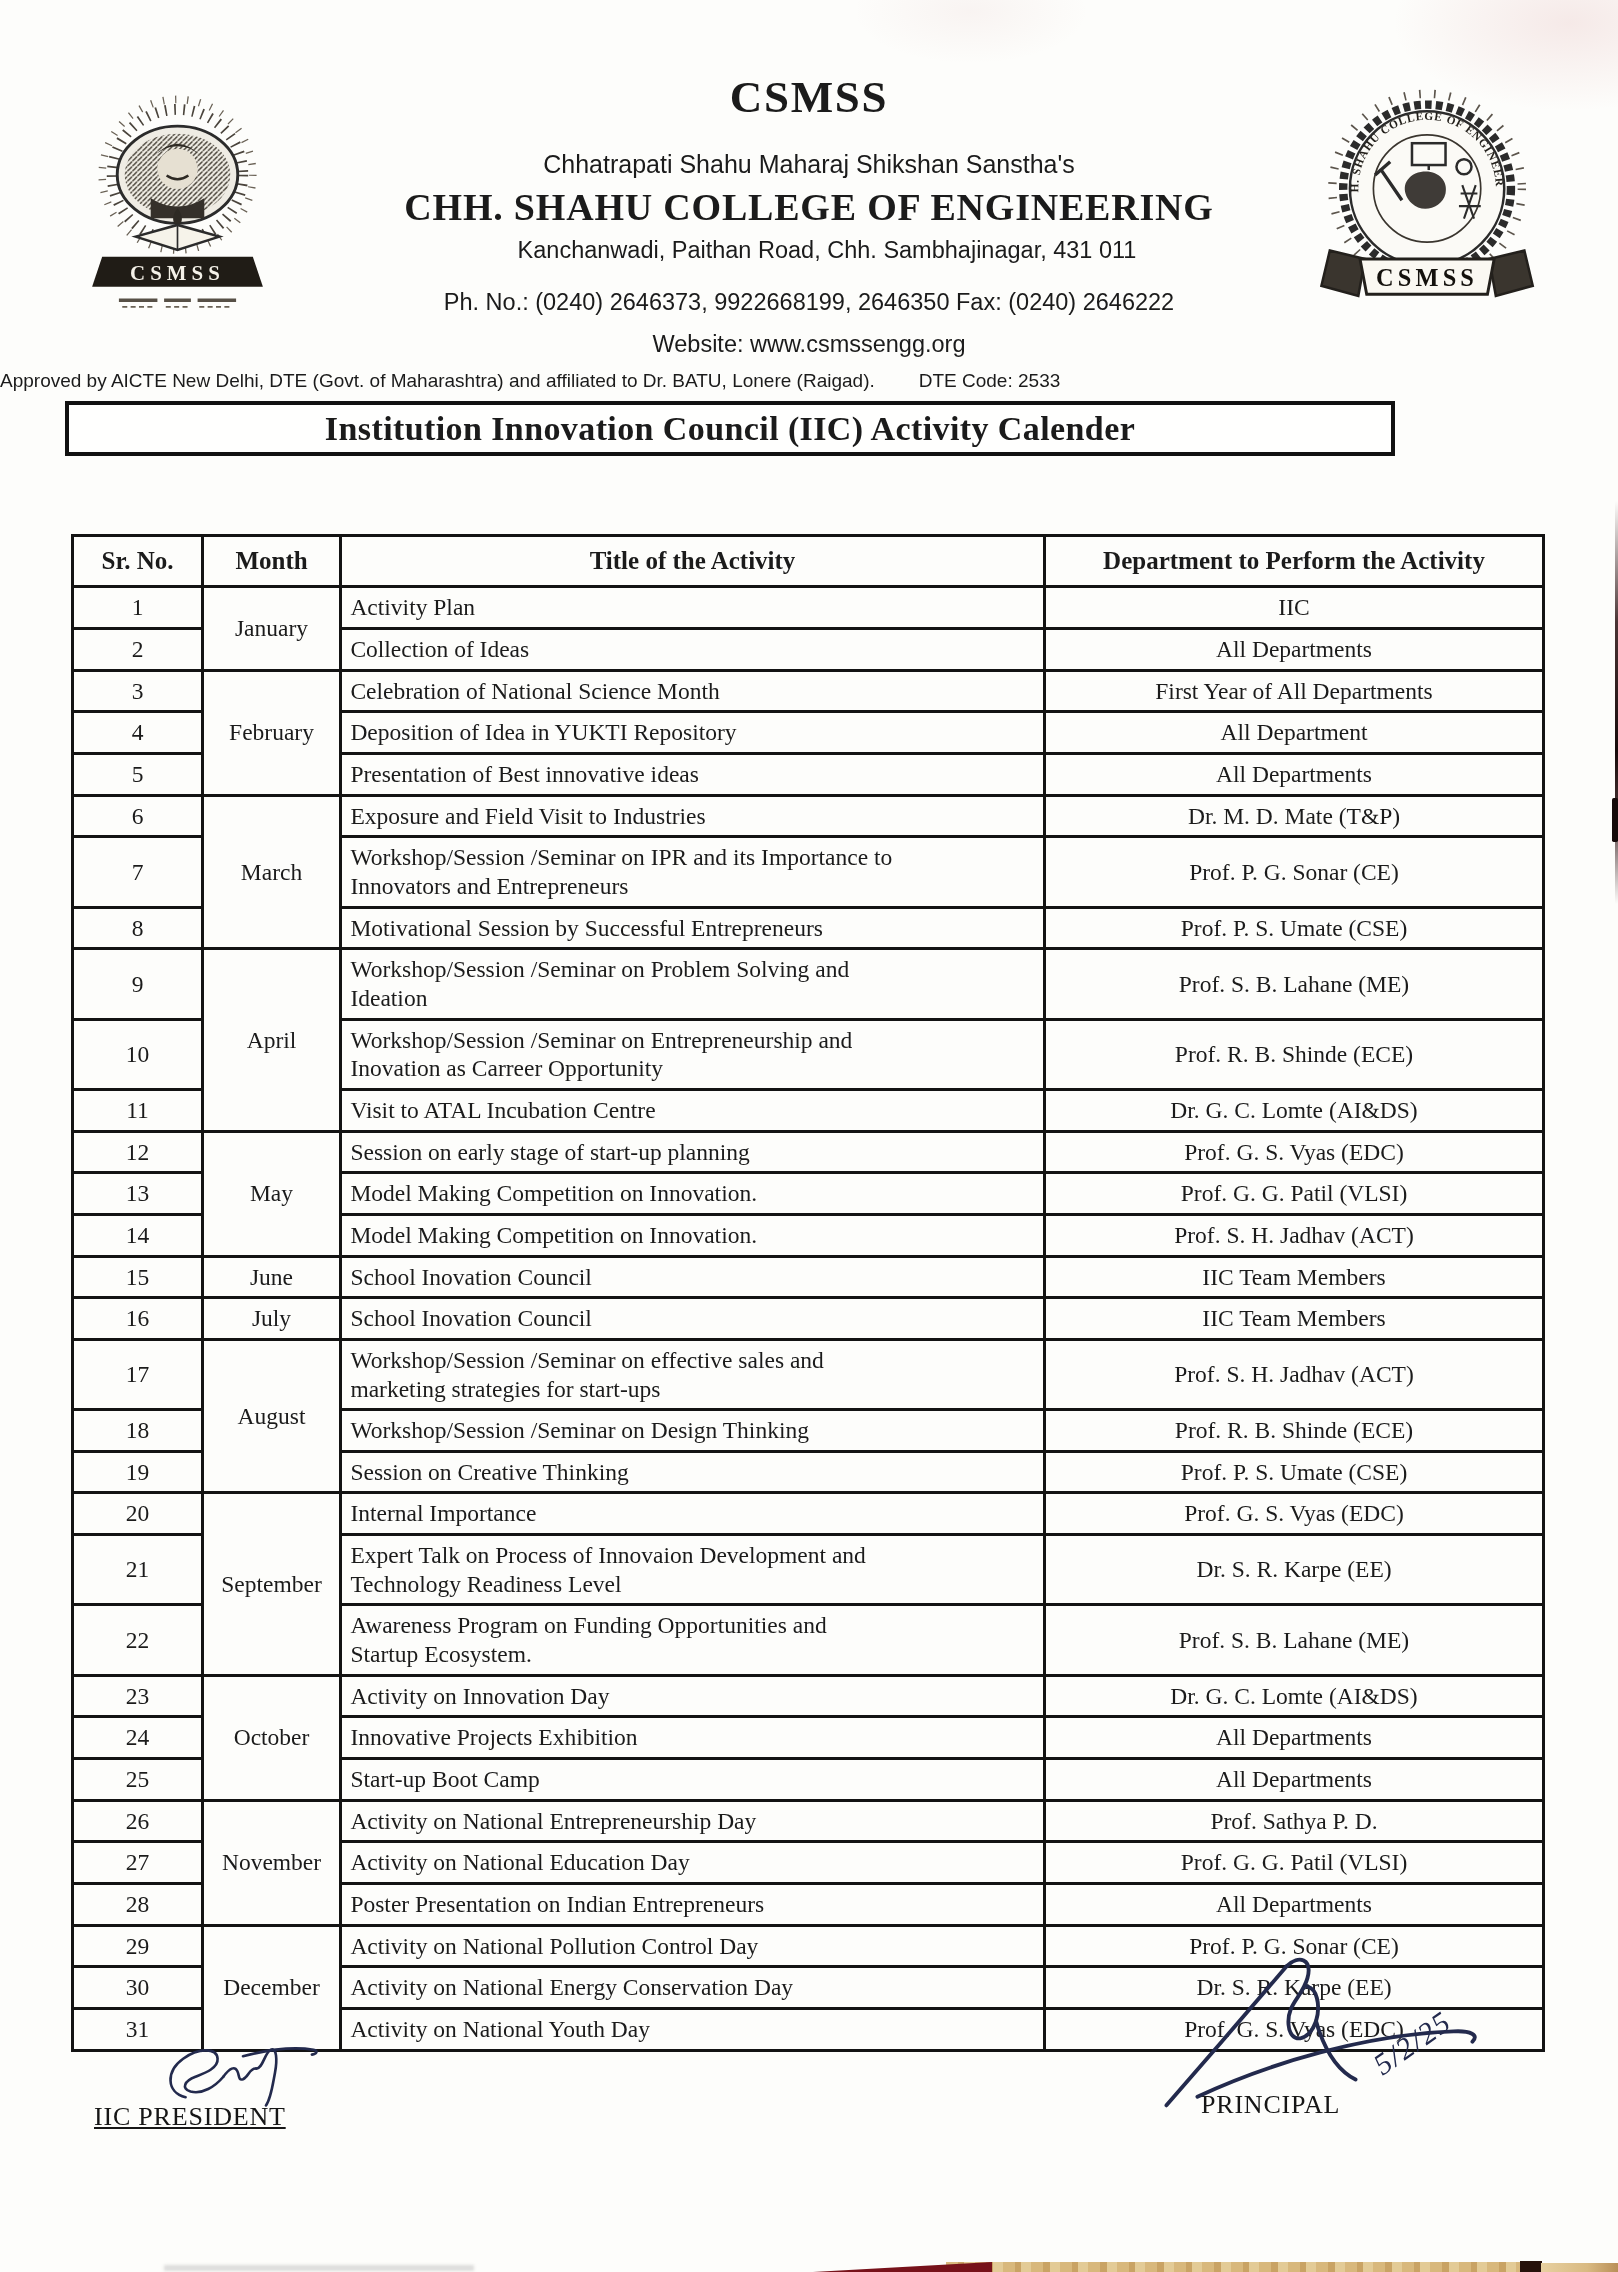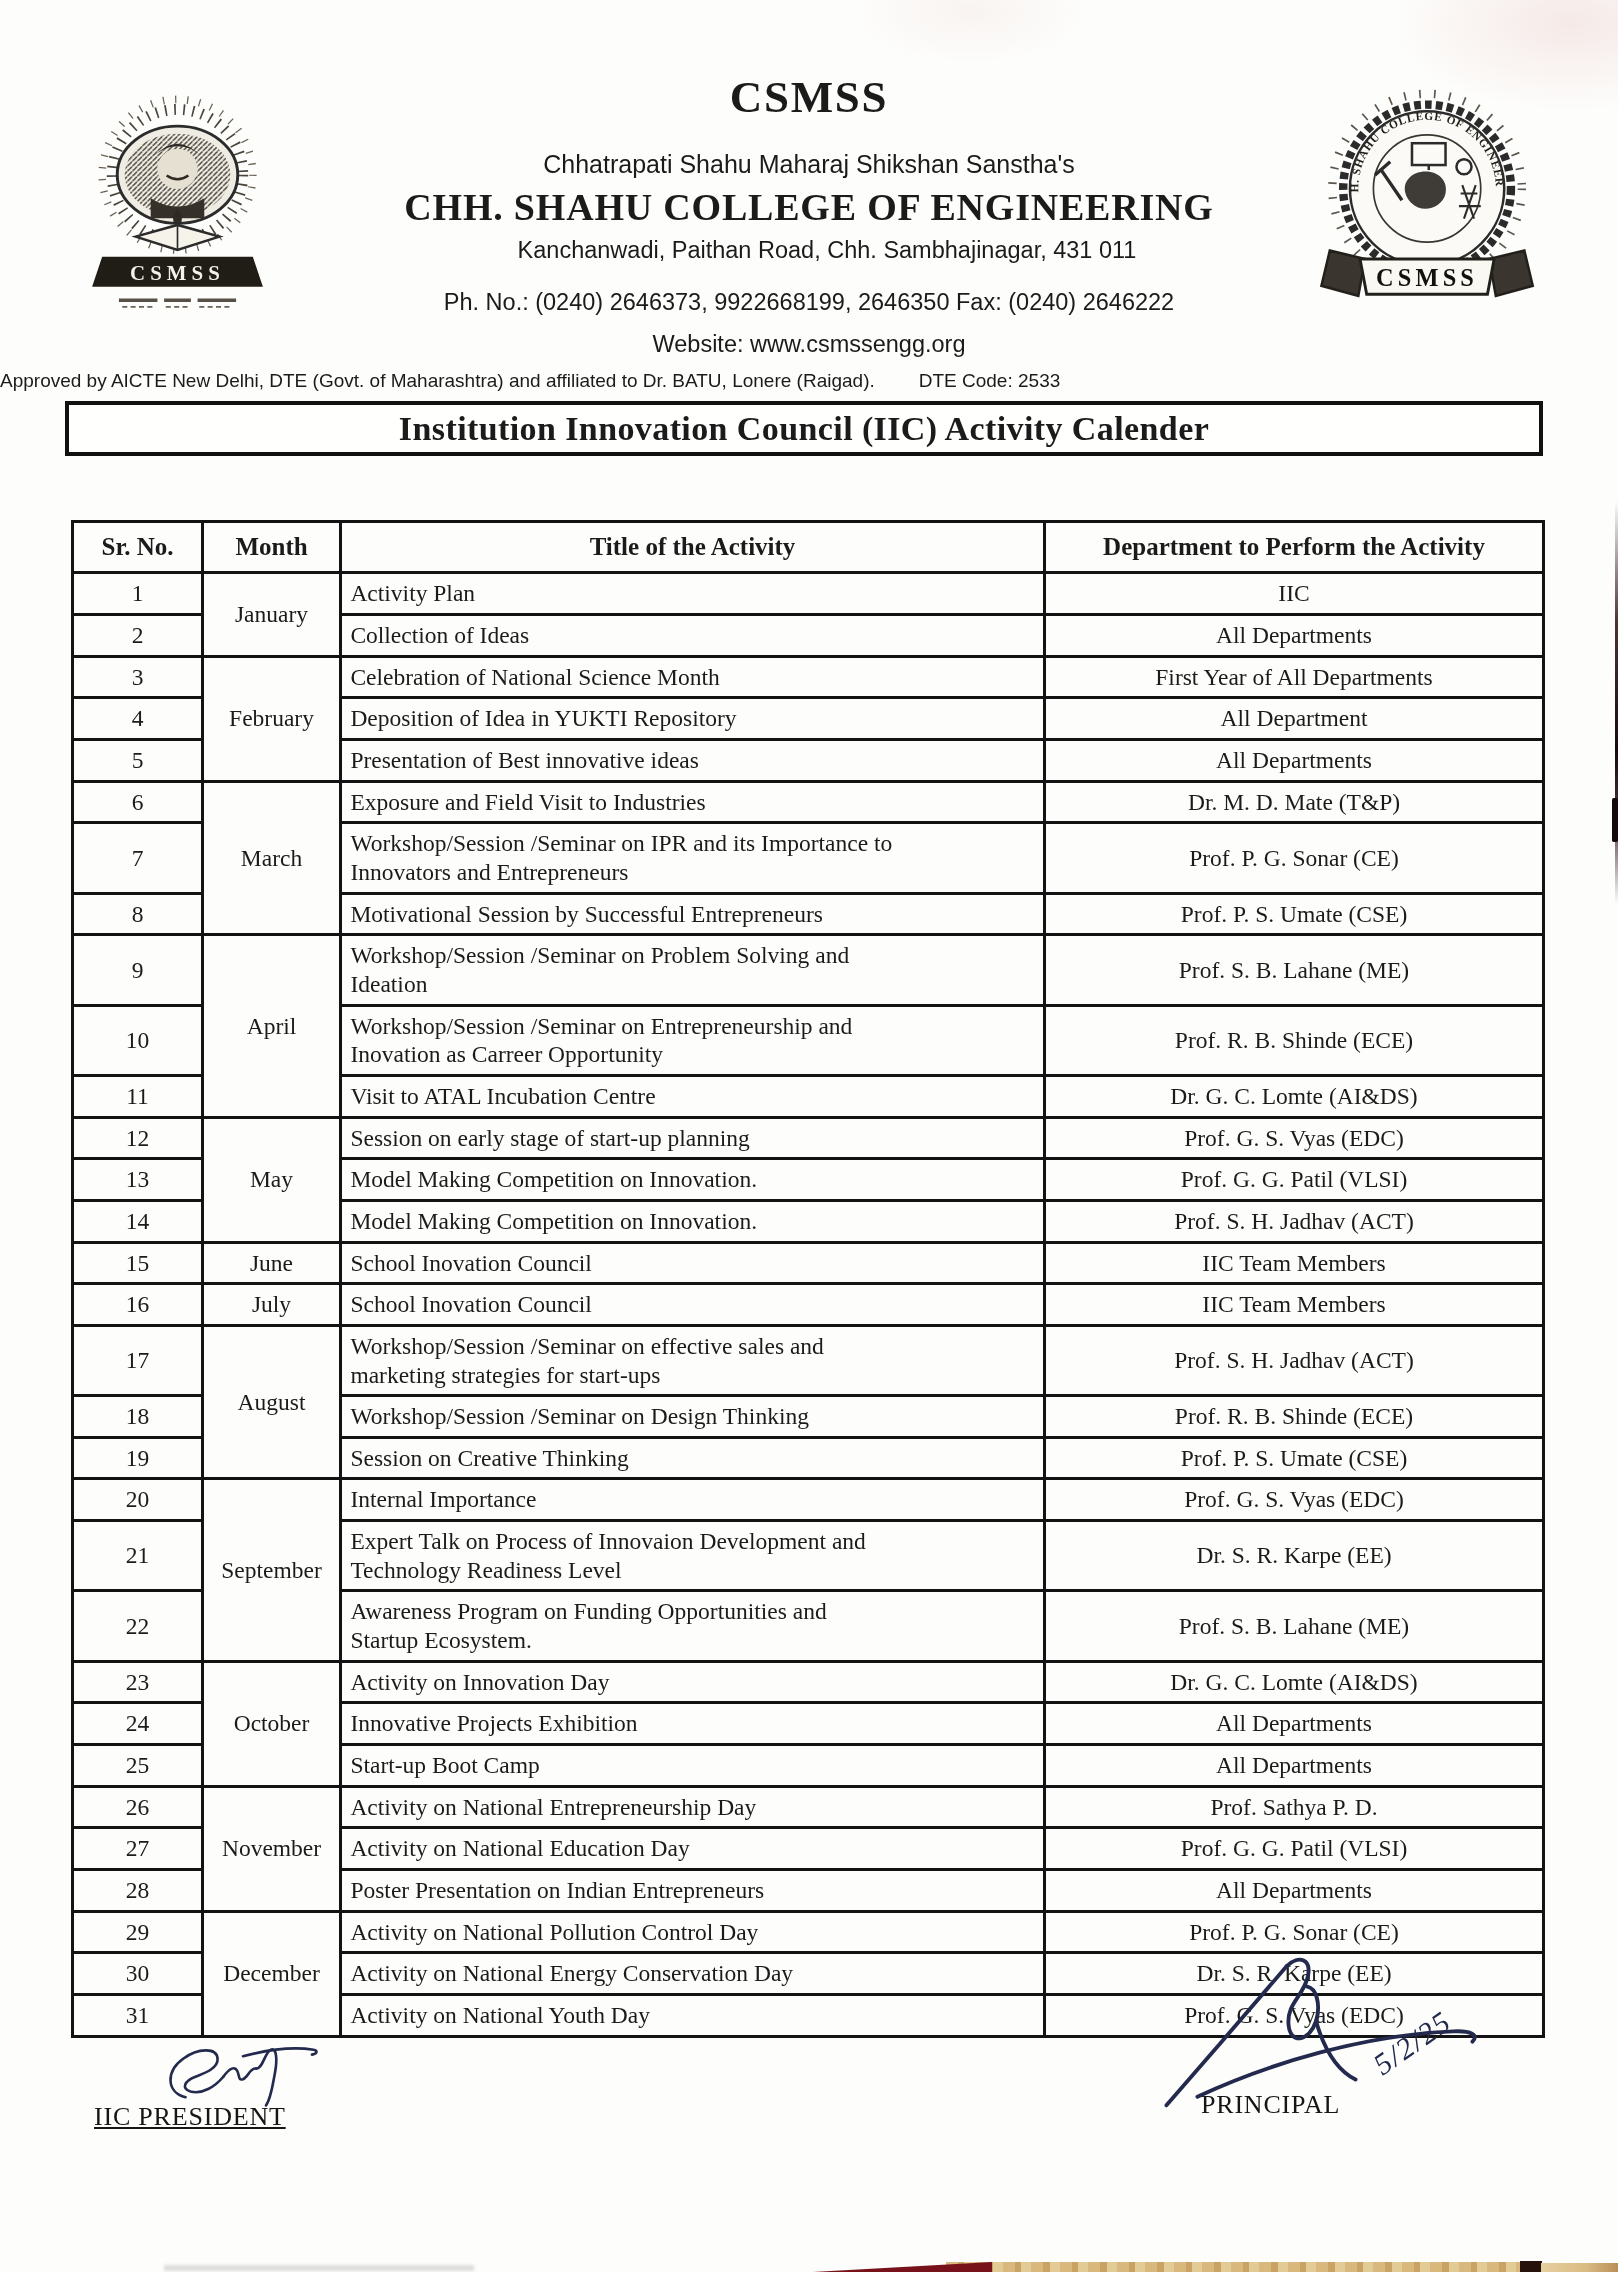--- a/index.html
+++ b/index.html
@@ -27,7 +27,7 @@
   .logo-right { left:1308px; top:86px; }
   
   .title-box {
-    position:absolute; left:65px; top:401px; width:1478px; height:55px;
+    position:absolute; left:65px; top:401px; width:1330px; height:55px;
     border:4.2px solid #111; display:flex; align-items:center; justify-content:center;
     background:#fffffe;
   }

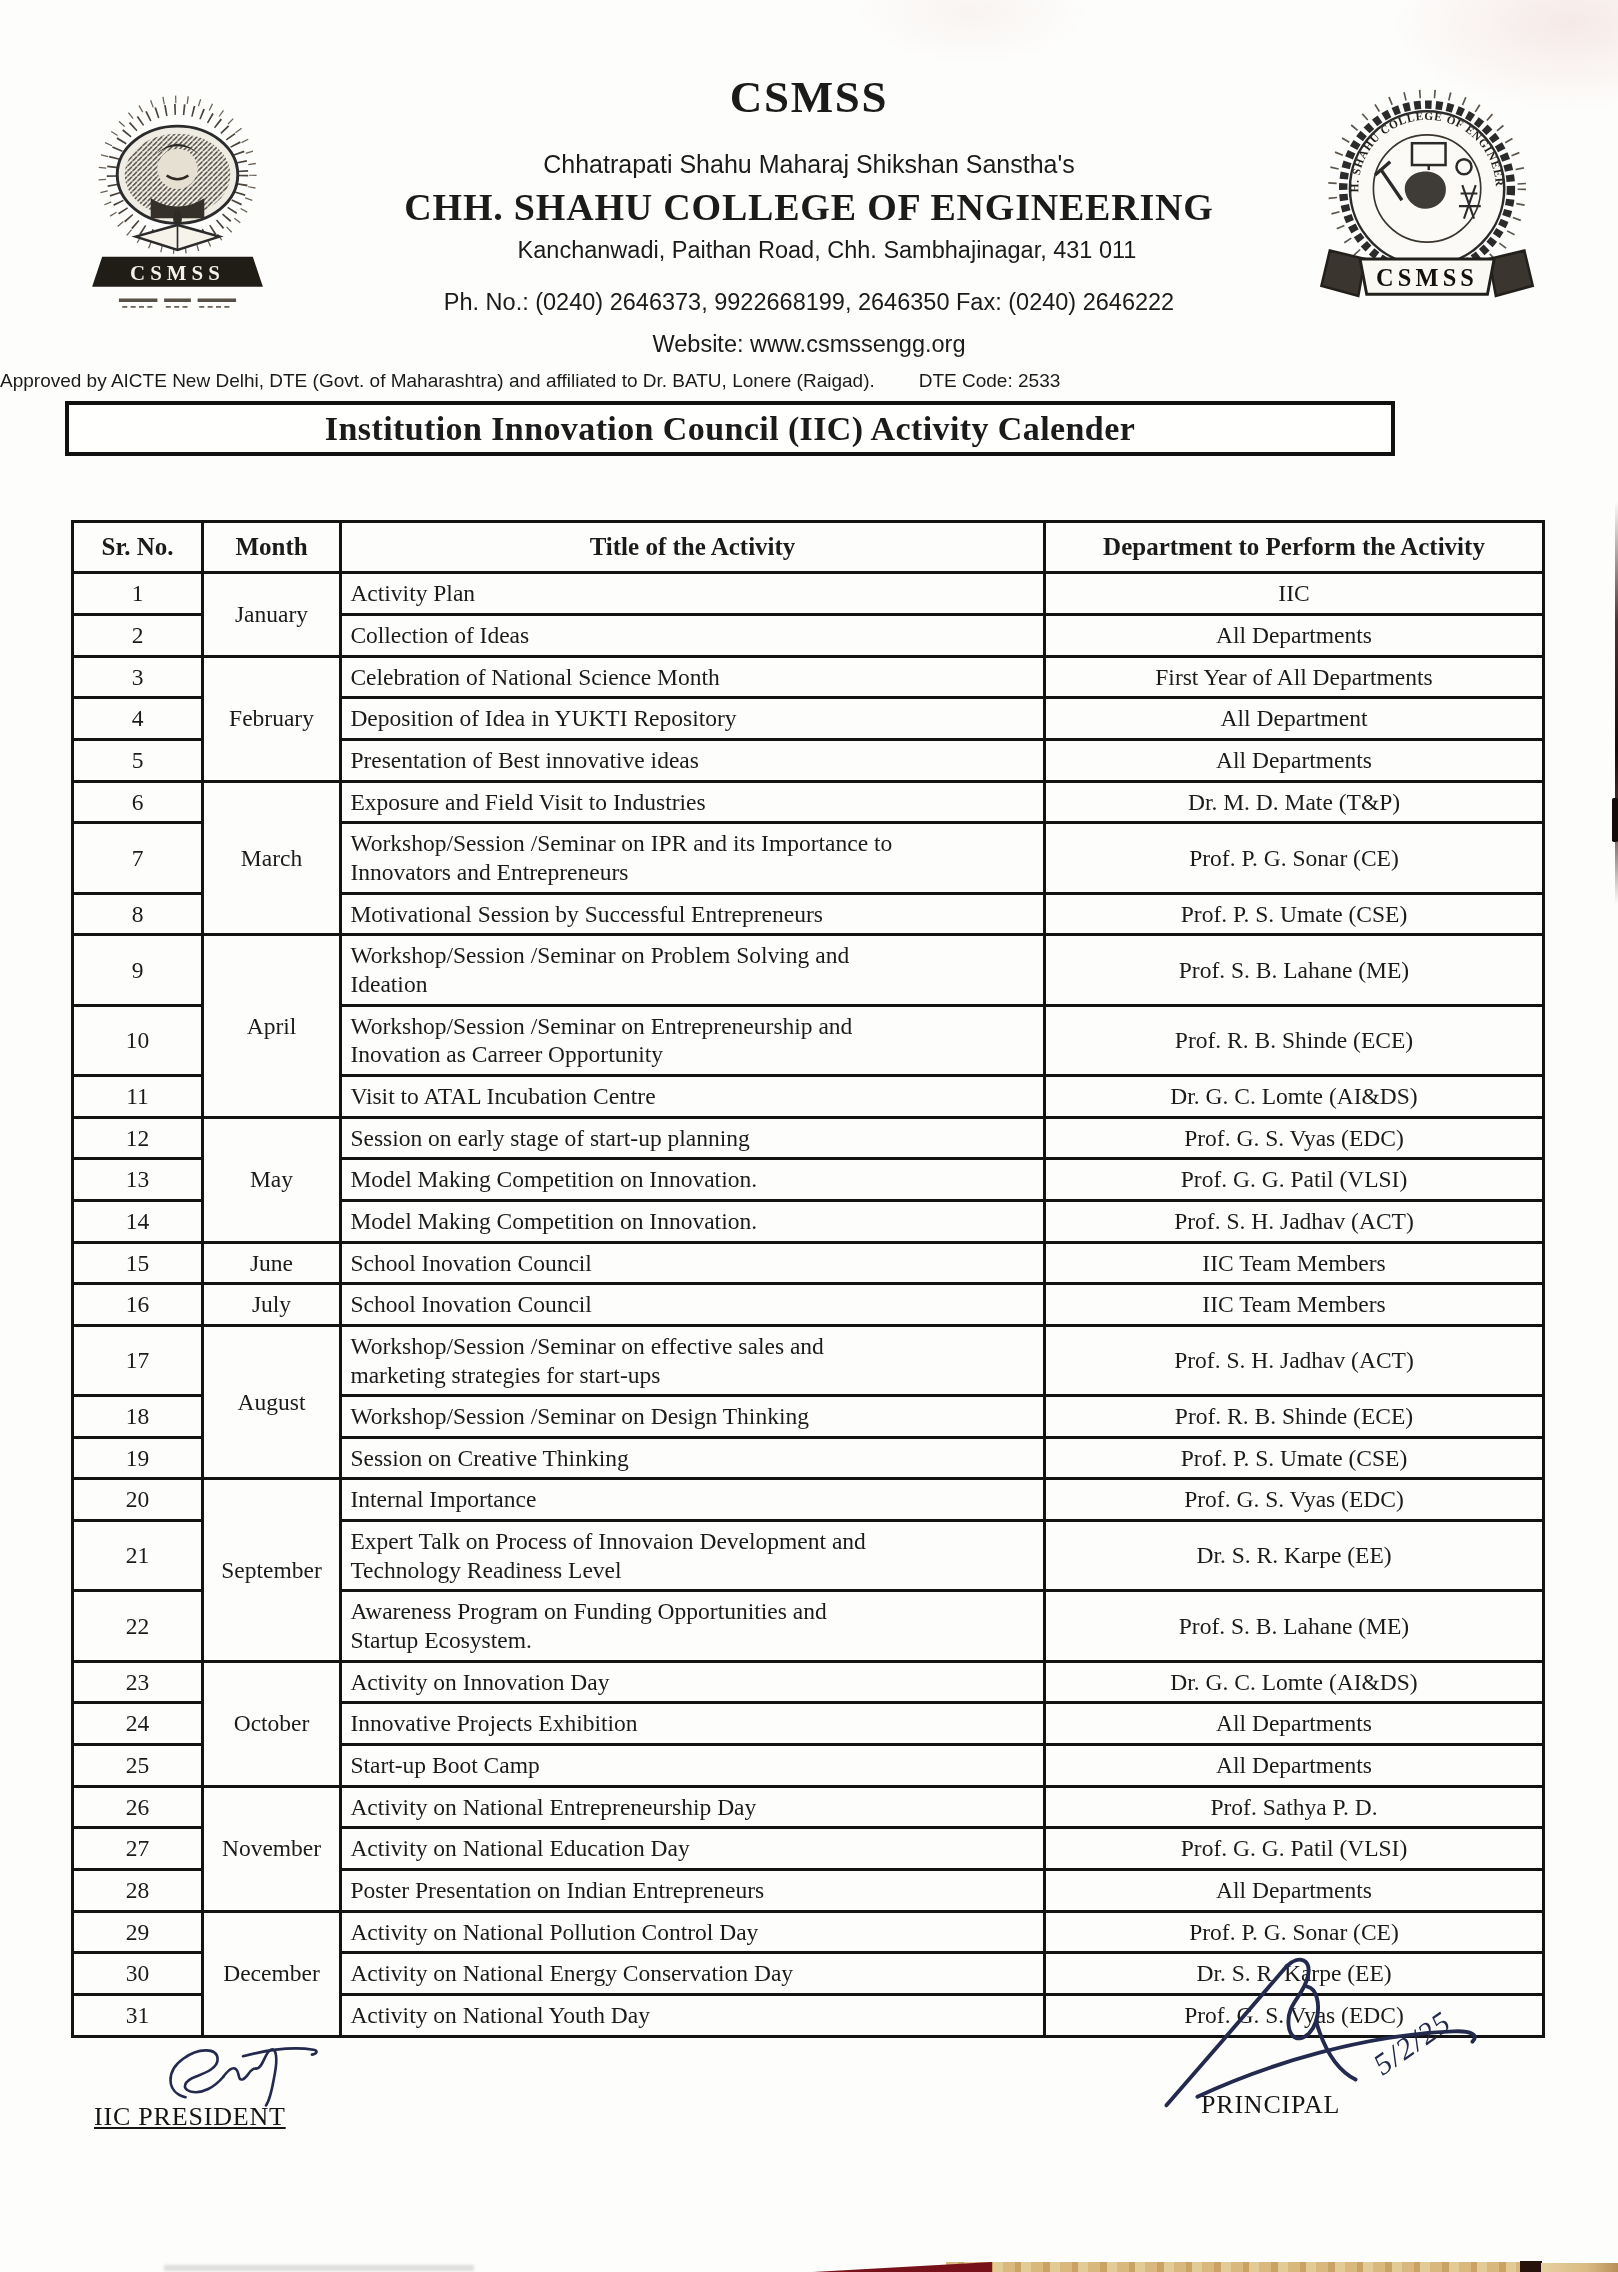--- a/index.html
+++ b/index.html
@@ -34,7 +34,7 @@
   .title-box span { font:bold 34px "Liberation Serif", serif; letter-spacing:0.4px; }
   
   .activity-table {
-    position:absolute; left:71px; top:520px; width:1472px;
+    position:absolute; left:71px; top:534px; width:1472px;
     border-collapse:collapse; table-layout:fixed;
   }
   .activity-table th, .activity-table td { border:3.4px solid #131313; vertical-align:middle; }

